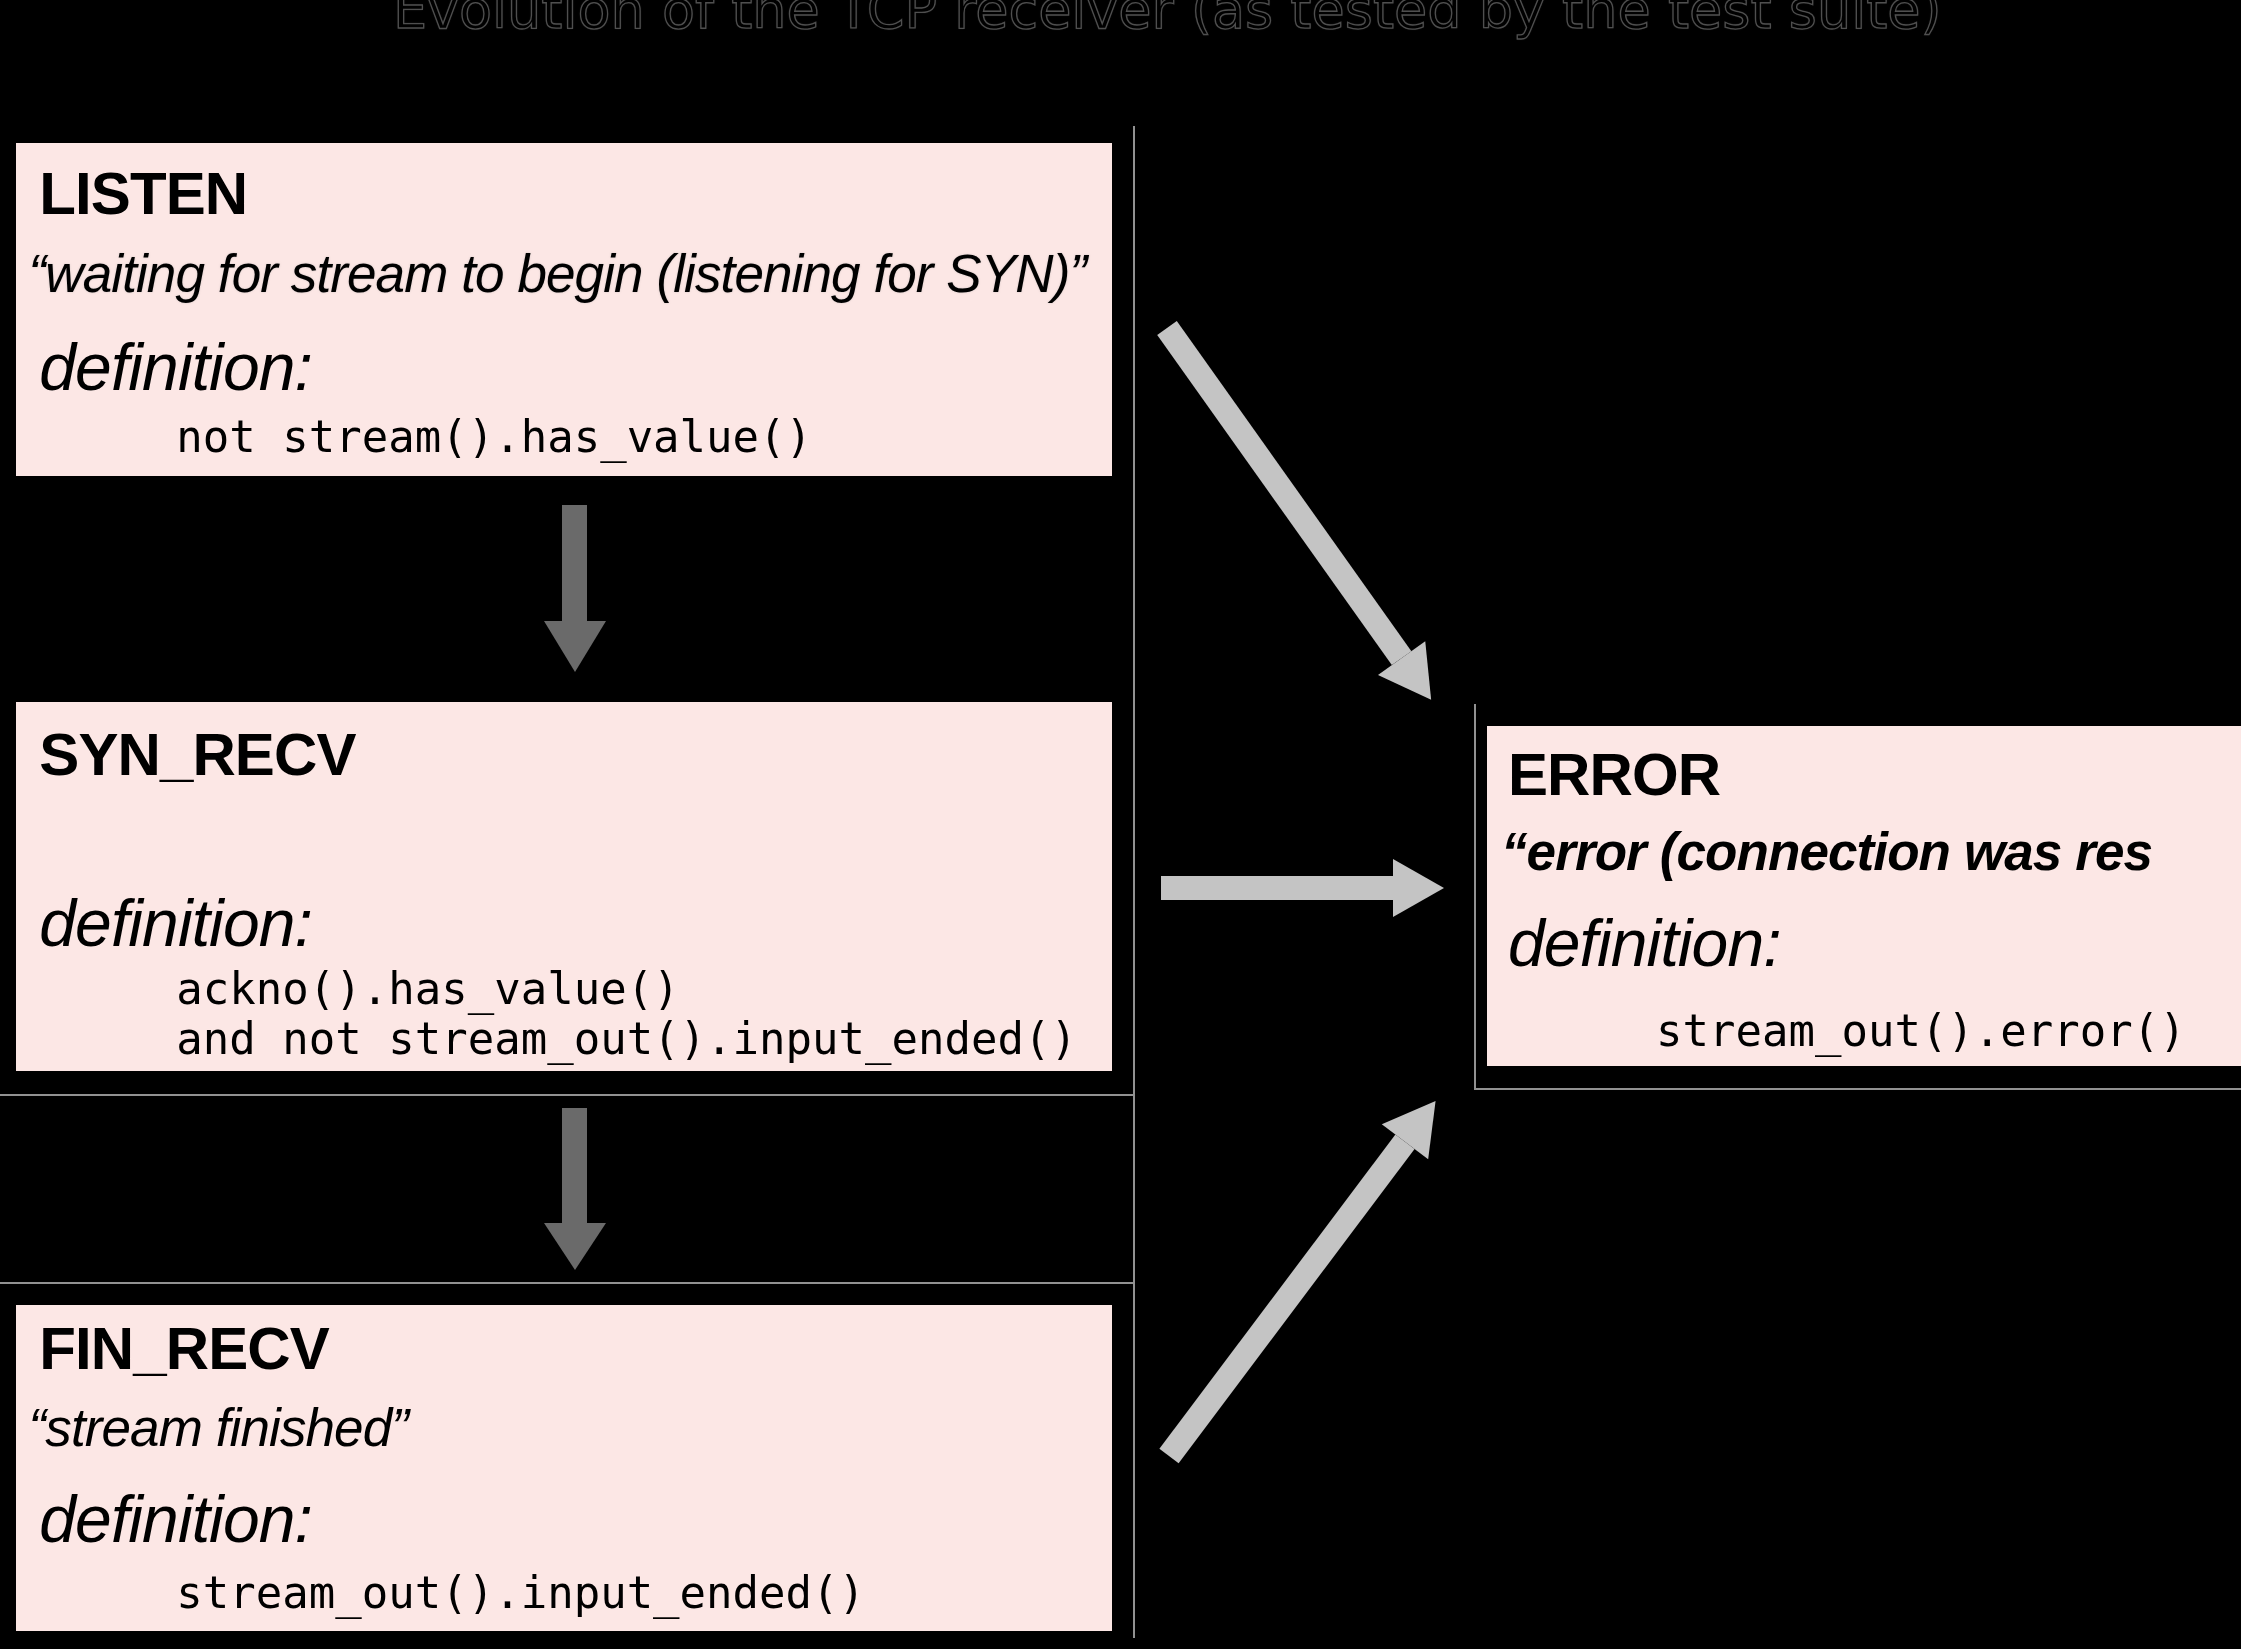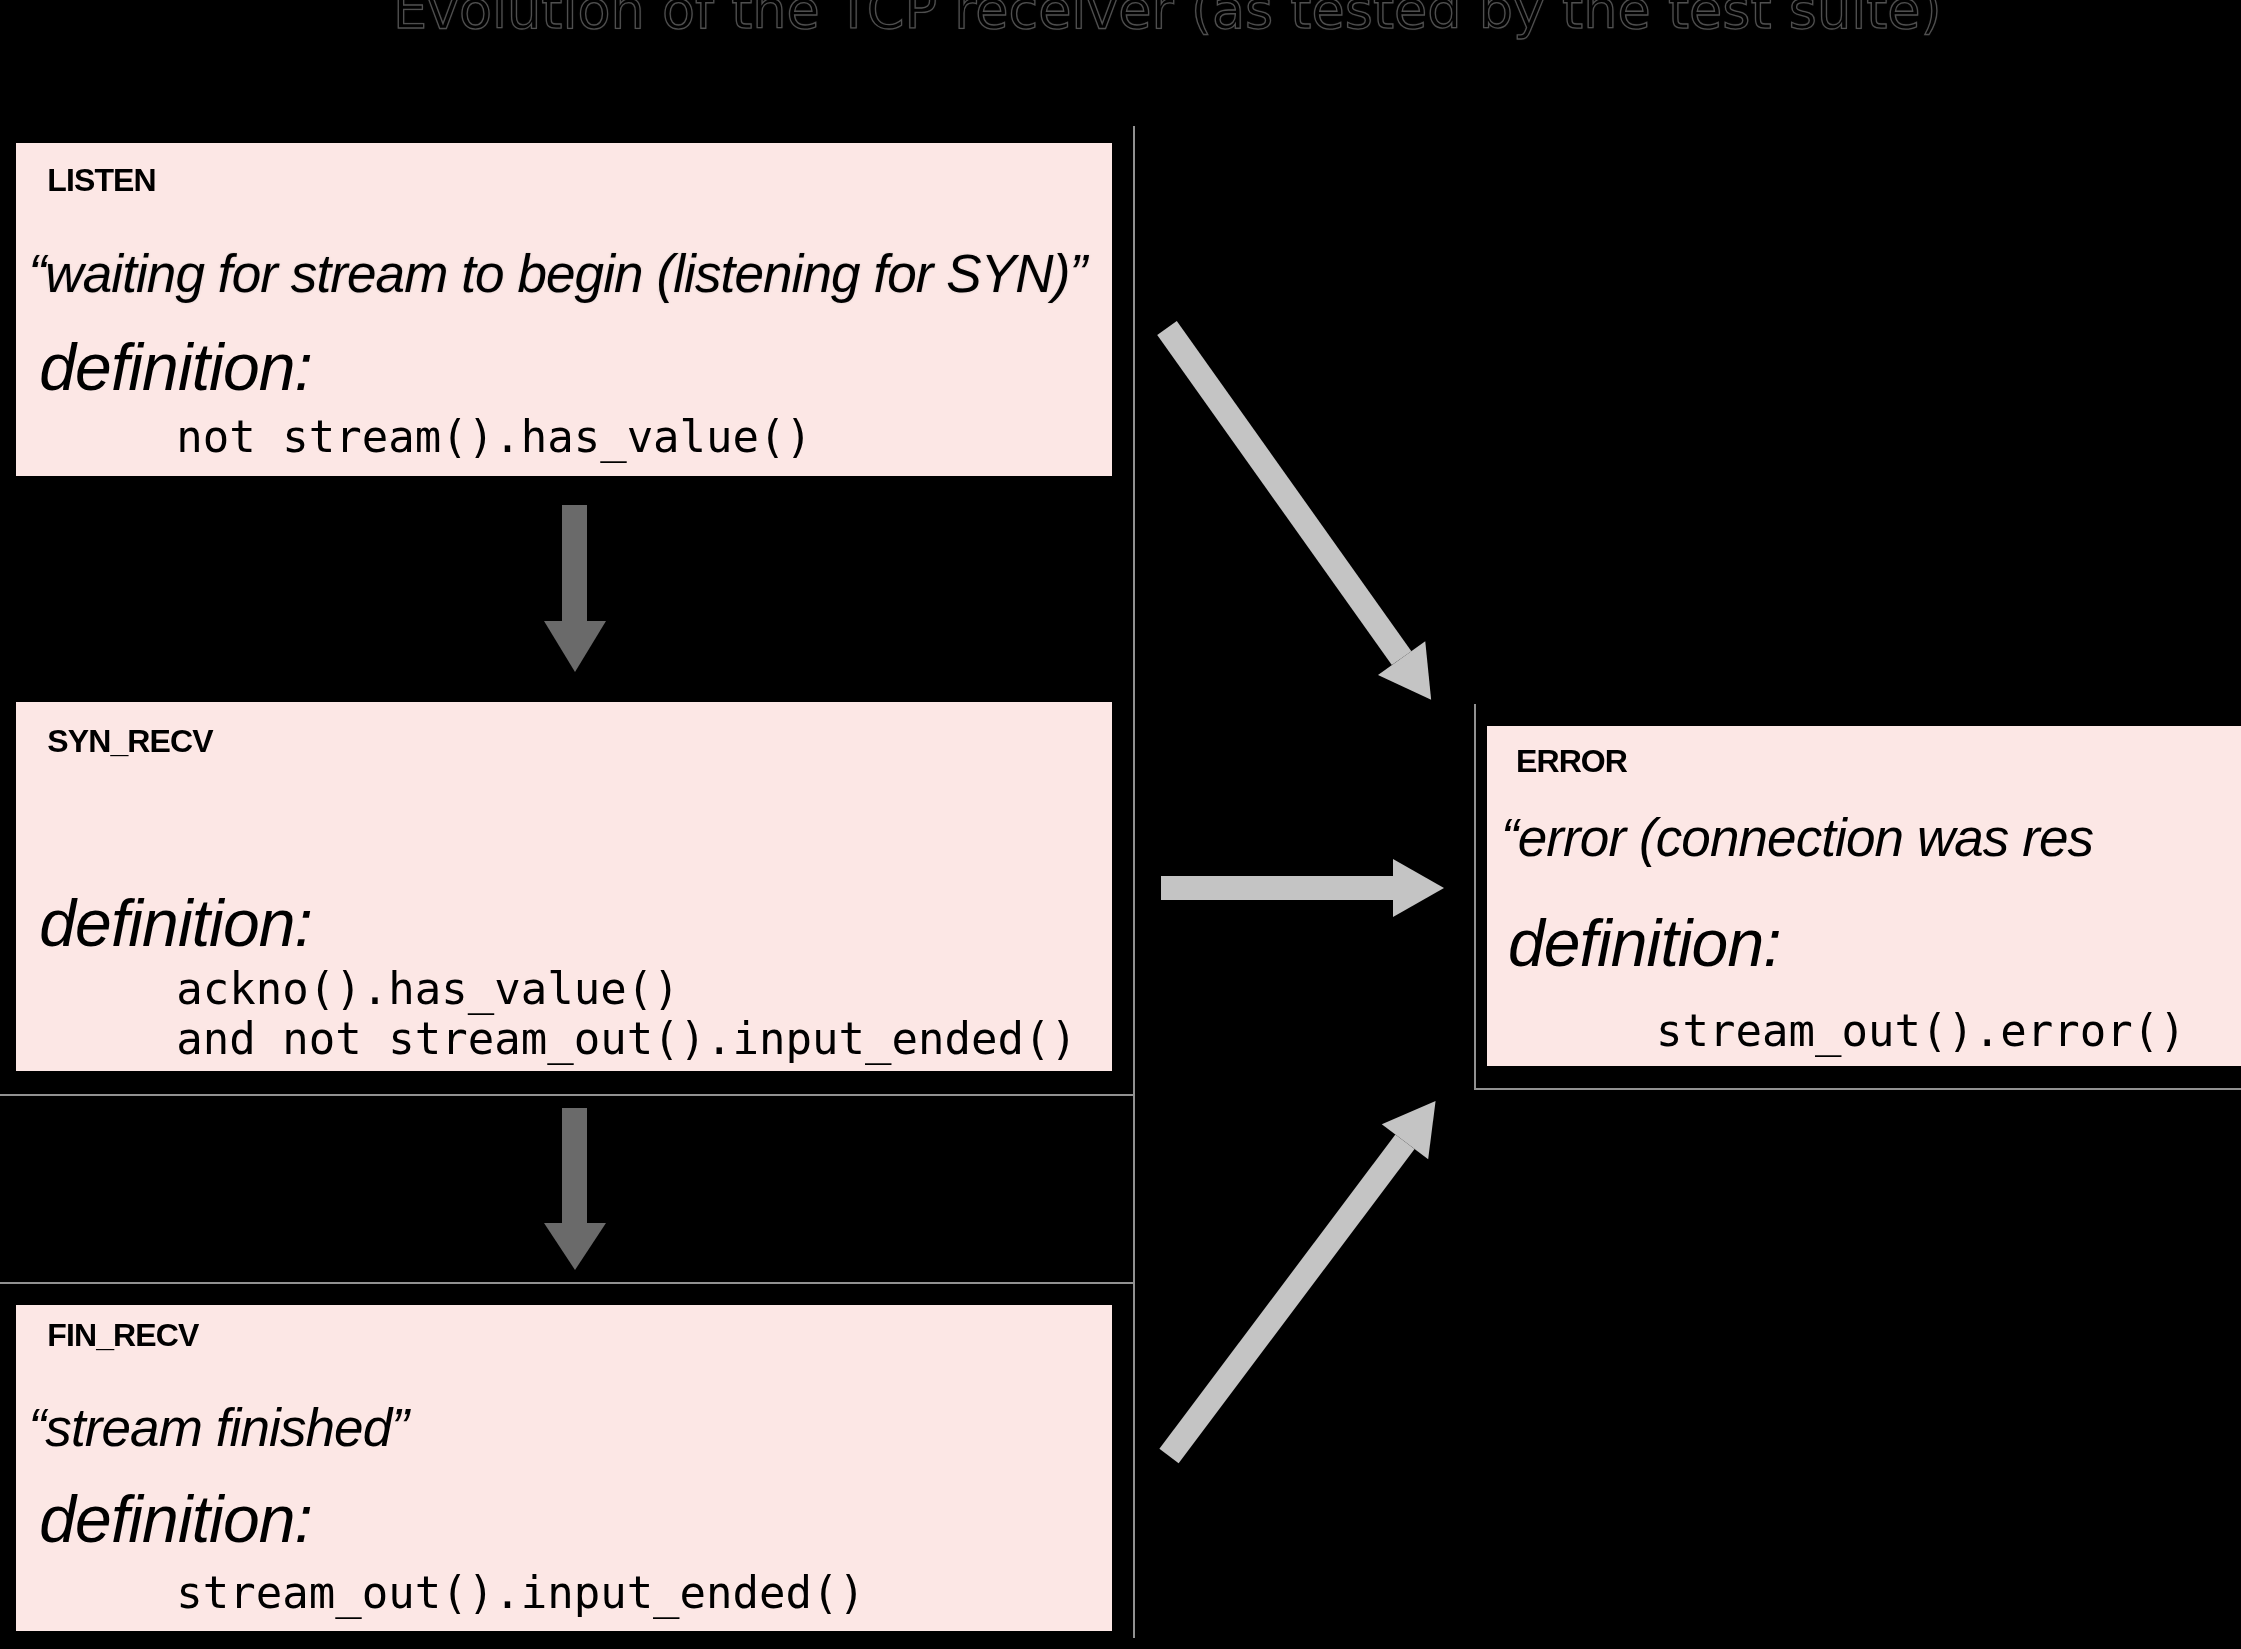--- a/index.html
+++ b/index.html
@@ -39,7 +39,7 @@
   .box-finrecv {left:12.3px;  top:1301px; width:1104px; height:334px;text-align:center;}
   .box-error   {left:1483px;top:722px;  width:808px;  height:348px;}
   .state-box > div{position:absolute;white-space:nowrap;color:#000;}
-  .state-name{font-weight:bold;font-size:32px;line-height:1;letter-spacing:-0.9px;margin-left:8px;}
+  .state-name{font-weight:bold;font-size:60px;line-height:1;letter-spacing:-0.9px;}
   .quote{font-style:italic;font-size:53px;line-height:1;letter-spacing:-0.9px;margin-top:36px;}
   .deflabel{font-style:italic;font-size:66px;line-height:1;letter-spacing:-0.9px;}
   .code{font-family:"DejaVu Sans Mono",monospace;font-size:44px;line-height:1.14;}

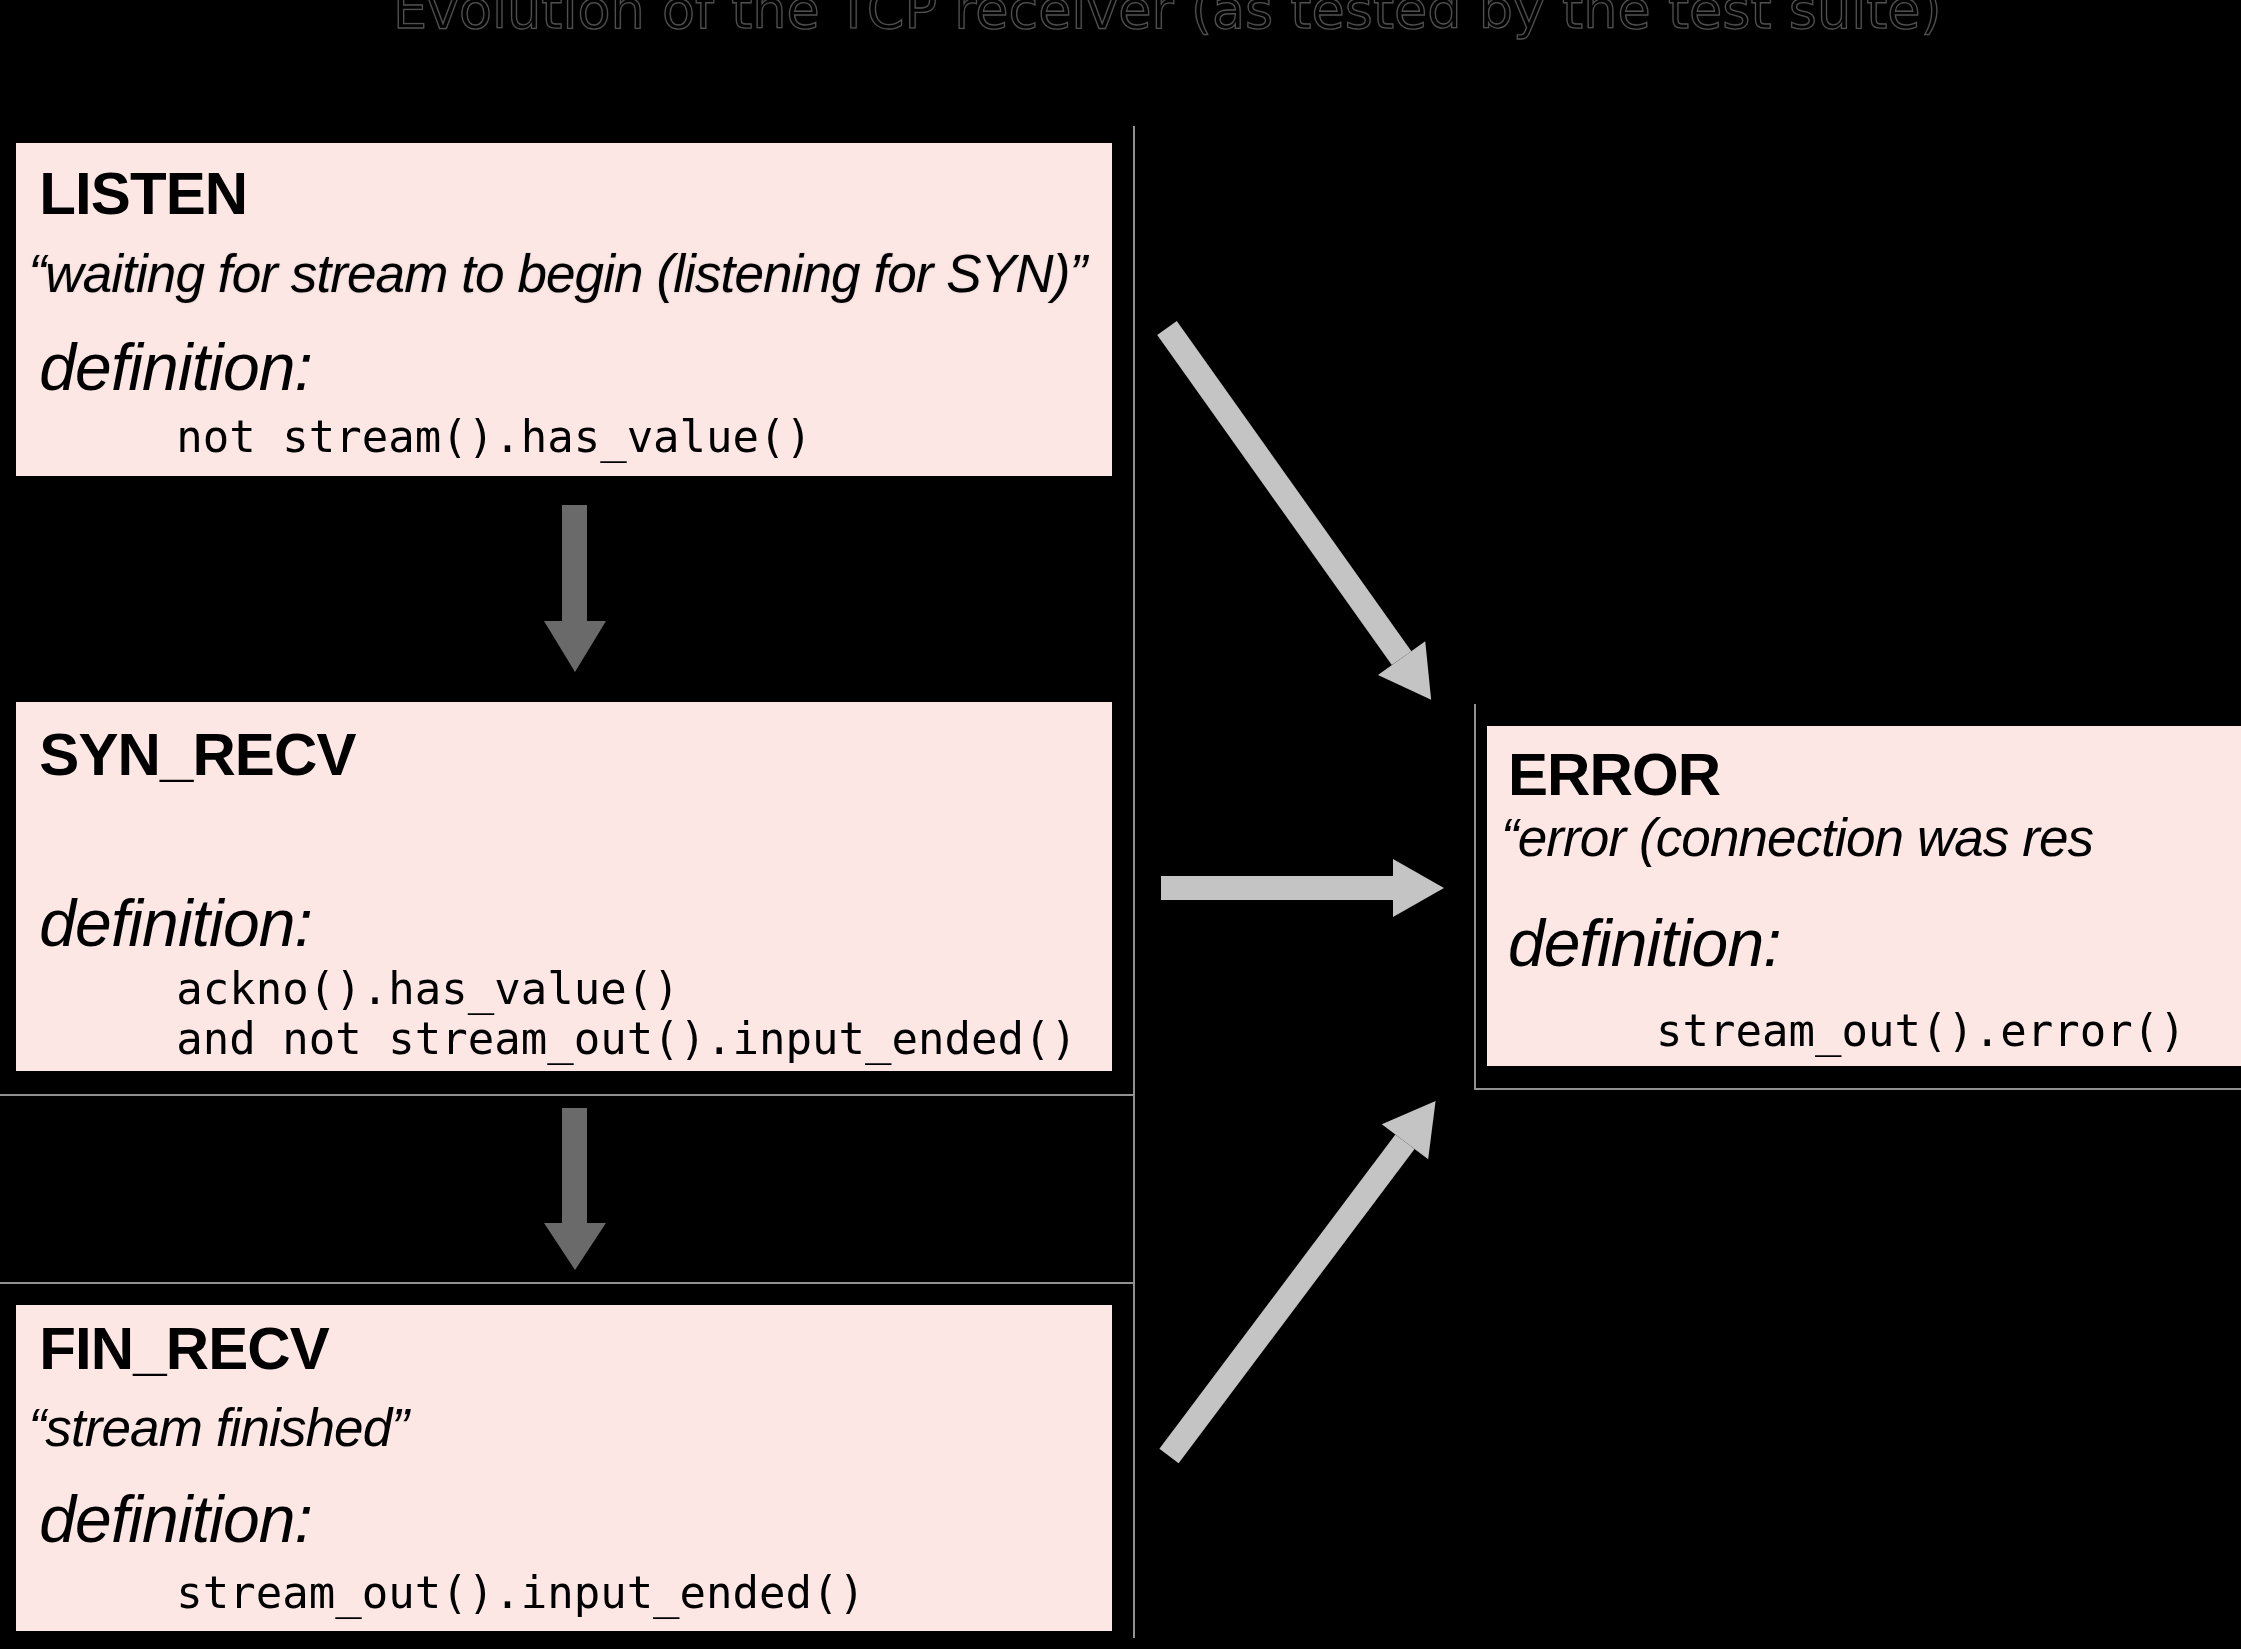--- a/index.html
+++ b/index.html
@@ -58,7 +58,7 @@
   .box-finrecv .deflabel  {left:23px;top:181px;}
   .box-finrecv .code      {left:160px;top:263px;}
   .box-error   .state-name{left:21px;top:19.3px;}
-  .box-error   .quote     {left:14px;top:49px;}
+  .box-error   .quote     {left:14px;top:63px;font-weight:bold;}
   .box-error   .deflabel  {left:21px;top:184px;}
   .box-error   .code      {left:169px;top:280px;}
   

